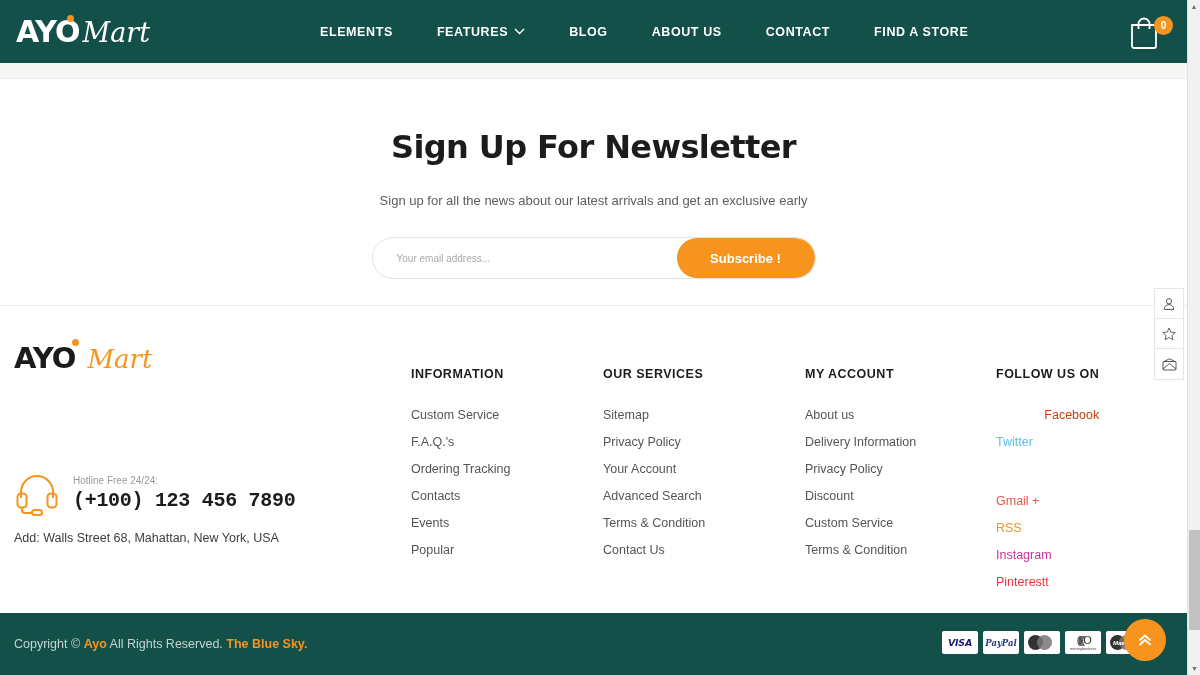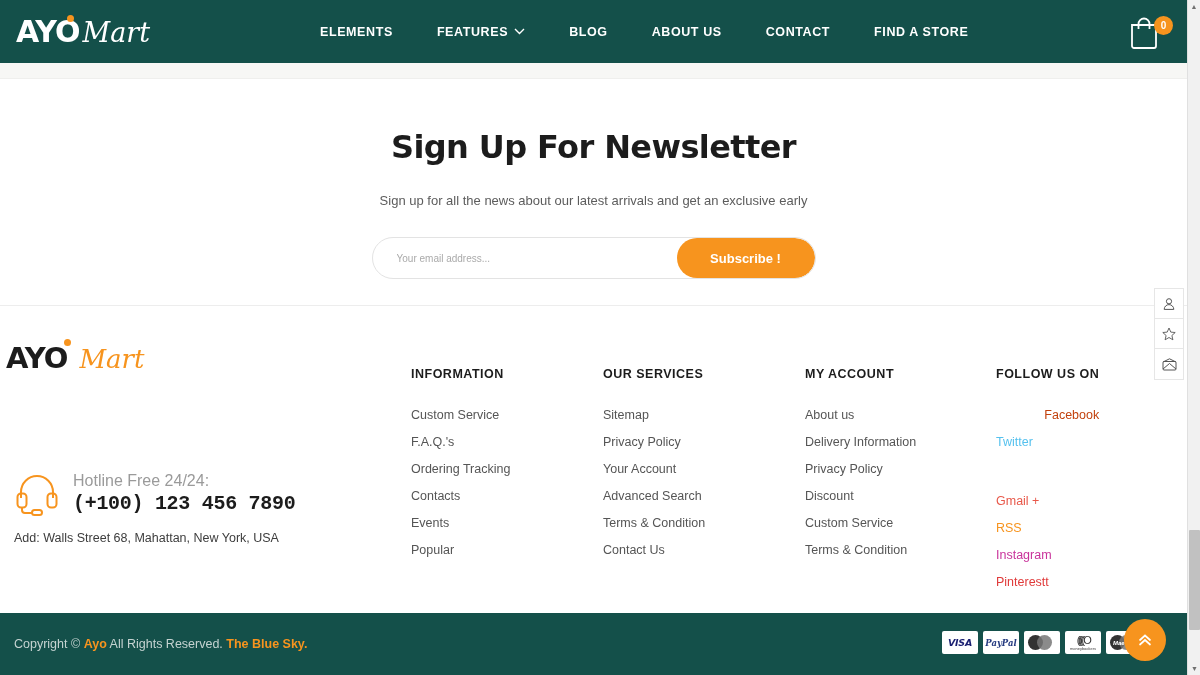--- a/index.html
+++ b/index.html
@@ -117,7 +117,7 @@
     width: 1187px; height: 307px;
     background: #ffffff;
   }
-  .f-logo { position: absolute; left: 6px; top: 38px; }
+  .f-logo { position: absolute; left: 14px; top: 38px; }
   .f-logo-ayo {
     font-family: "DejaVu Sans", sans-serif;
     font-weight: bold; font-size: 29px; letter-spacing: -1px;

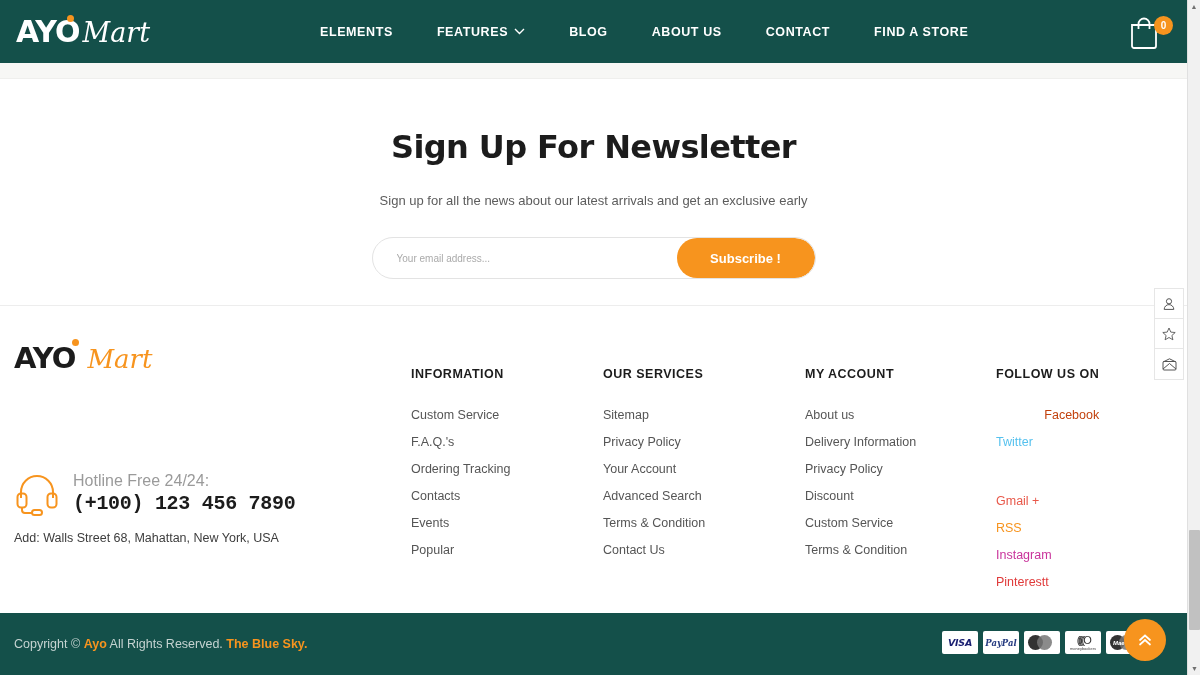--- a/index.html
+++ b/index.html
@@ -143,7 +143,7 @@
     display: flex; align-items: center; gap: 12px;
   }
   .hotline-text { line-height: 1.1; }
-  .hotline-label { font-size: 16px; color: #9a9a9a; }
+  .hotline-label { font-size: 10px; color: #9a9a9a; }
   .hotline-num {
     font-family: Liberation Mono, monospace;
     font-size: 20px; font-weight: bold; color: #1c1c1c;

